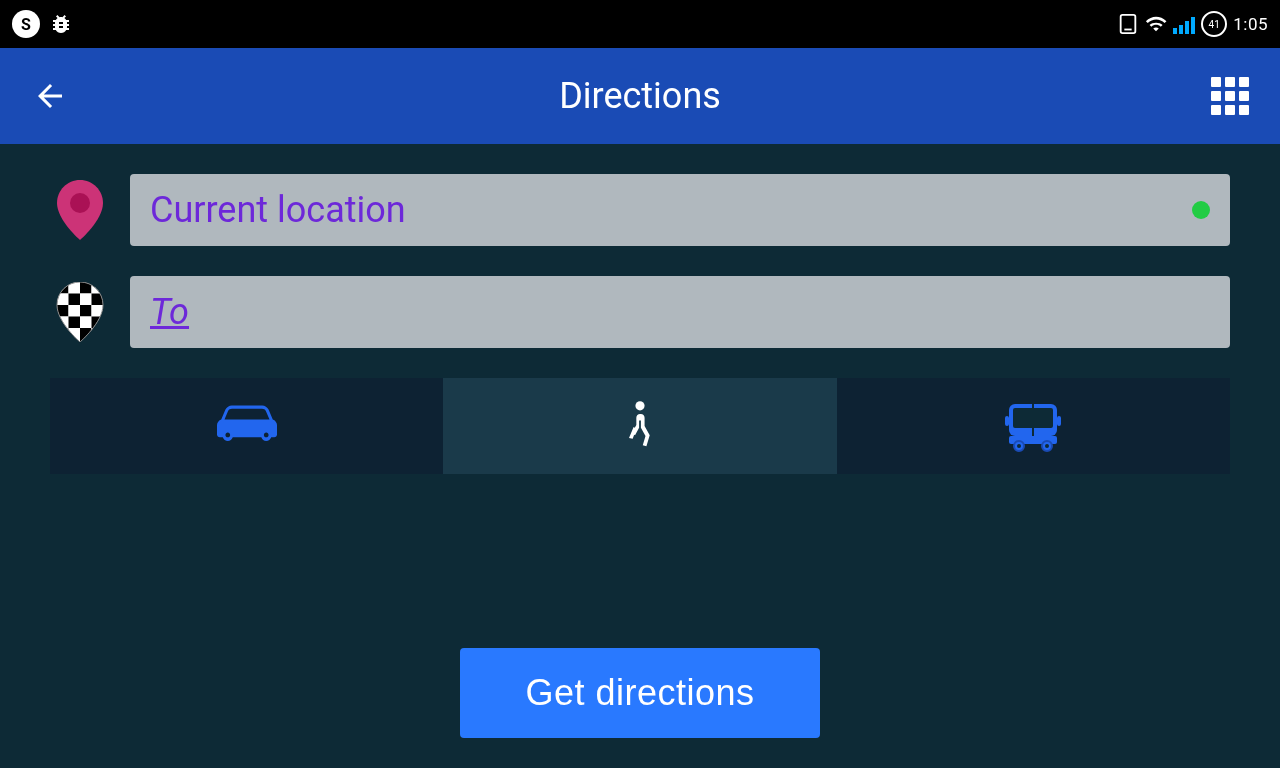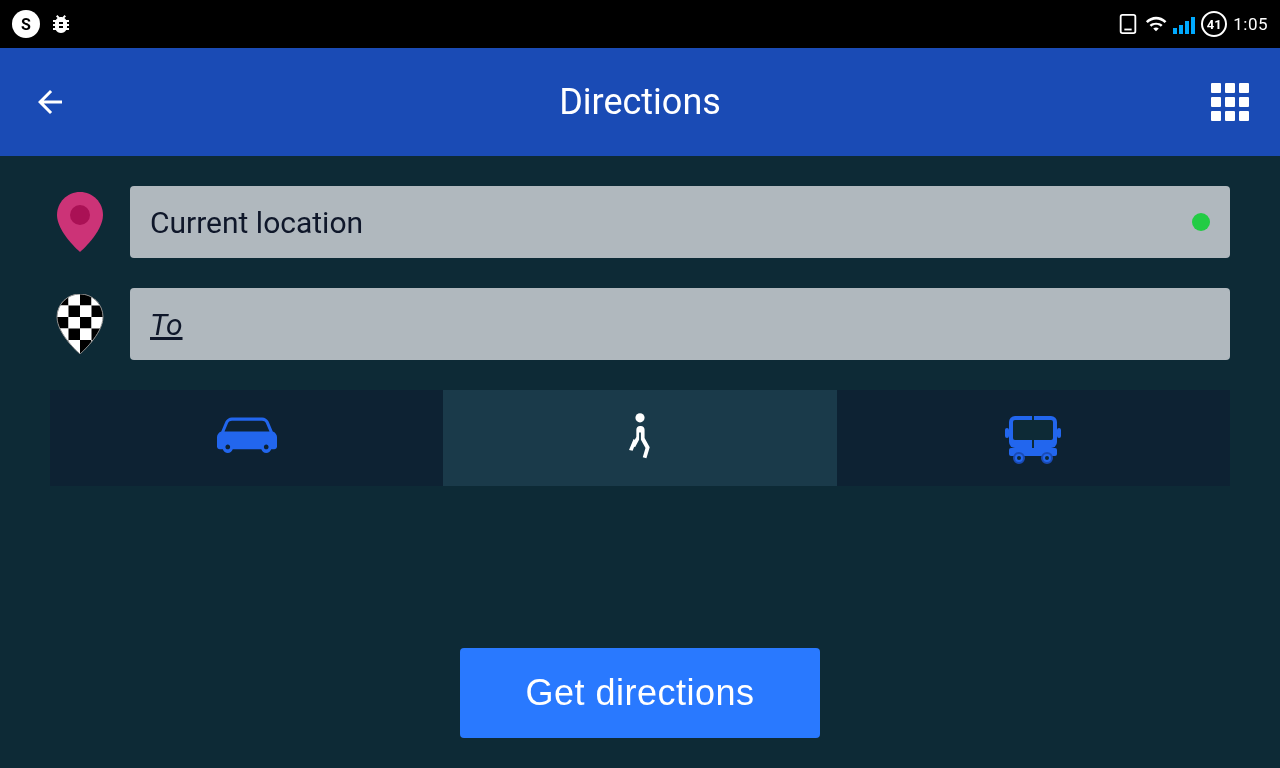--- a/index.html
+++ b/index.html
@@ -249,7 +249,7 @@
     </div>
 
     <div class="battery-circle">
-      <span style="font-size:13px;color:#fff;font-weight:bold;">41</span>
+      <span style="font-size:10px;color:#fff;font-weight:normal;">41</span>
     </div>
     <span class="time">1:05</span>
   </div>

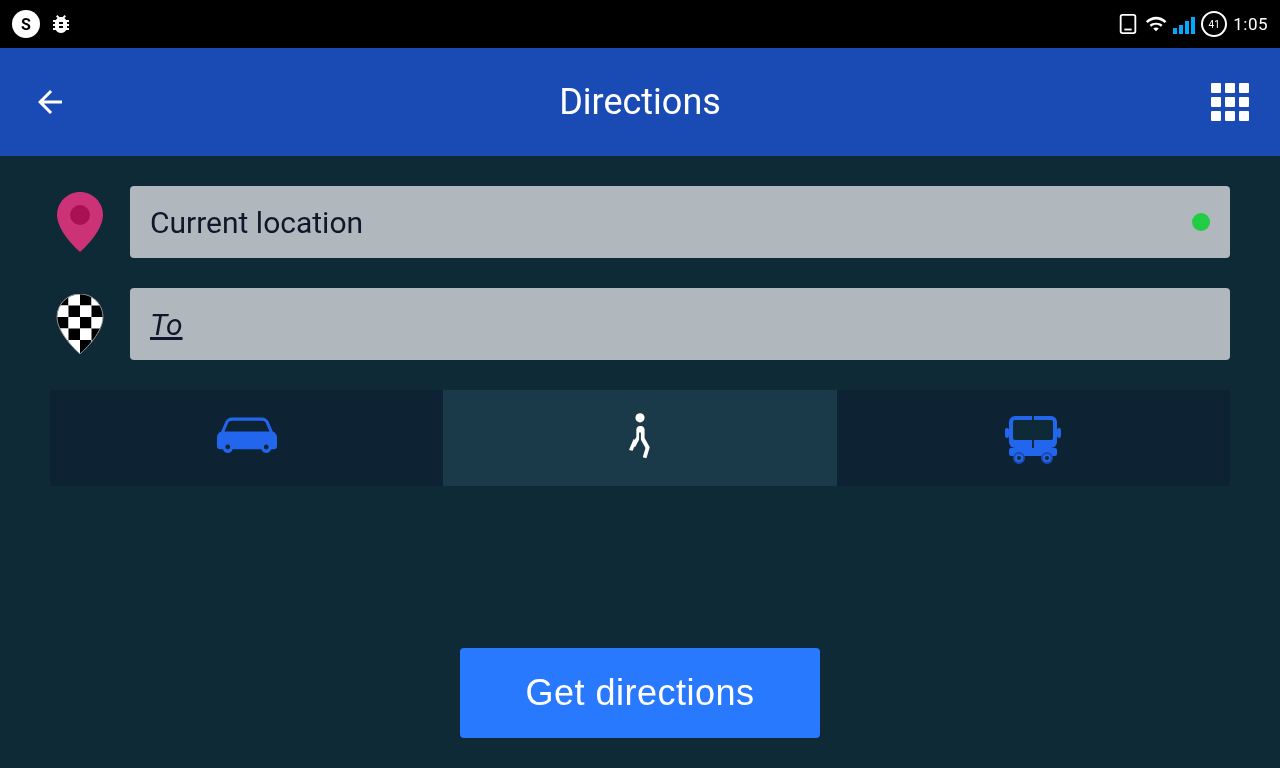--- a/index.html
+++ b/index.html
@@ -80,7 +80,7 @@
     
     .header {
       width: 1280px;
-      height: 108px;
+      height: 96px;
       background: #1a4bb5;
       display: flex;
       align-items: center;

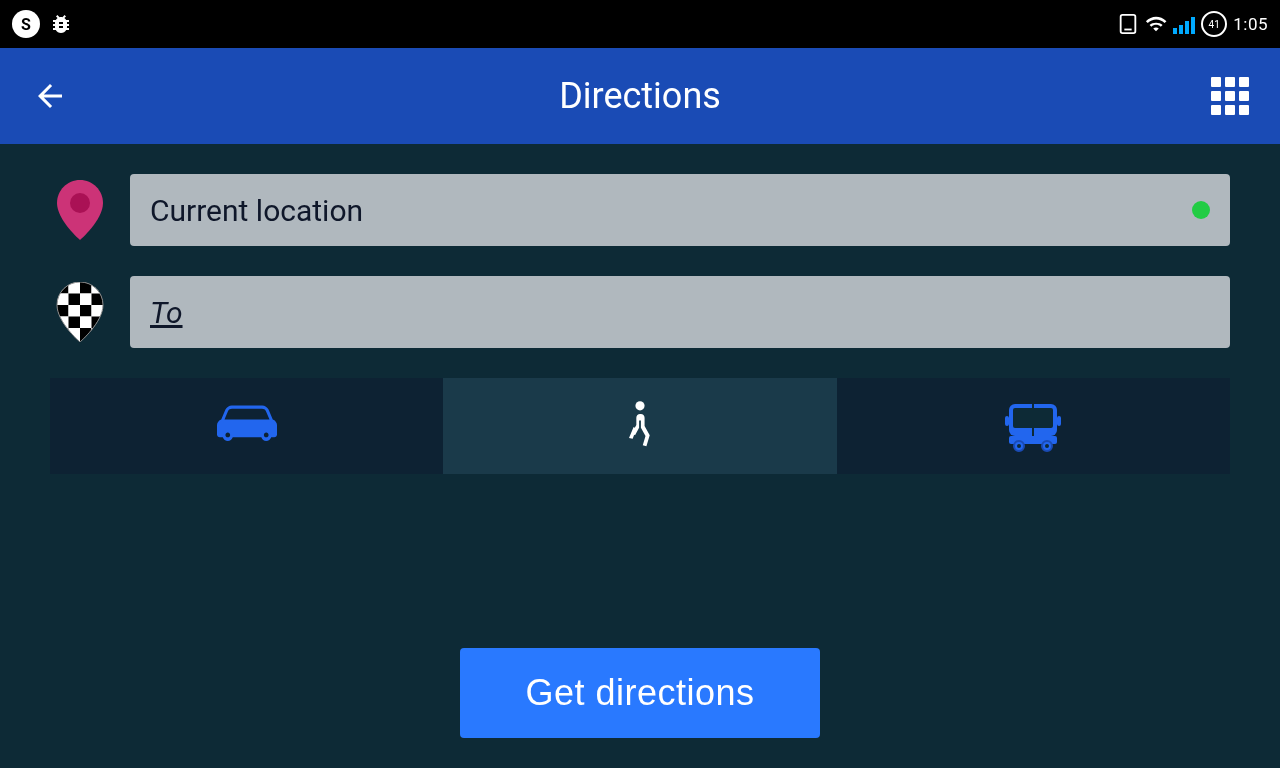--- a/index.html
+++ b/index.html
@@ -157,8 +157,8 @@
       position: relative;
     }
     .input-text {
-      font-size: 30px;
-      color: #0f172a;
+      font-size: 36px;
+      color: #6d28d9;
       flex: 1;
     }
     .input-text.placeholder-italic {

